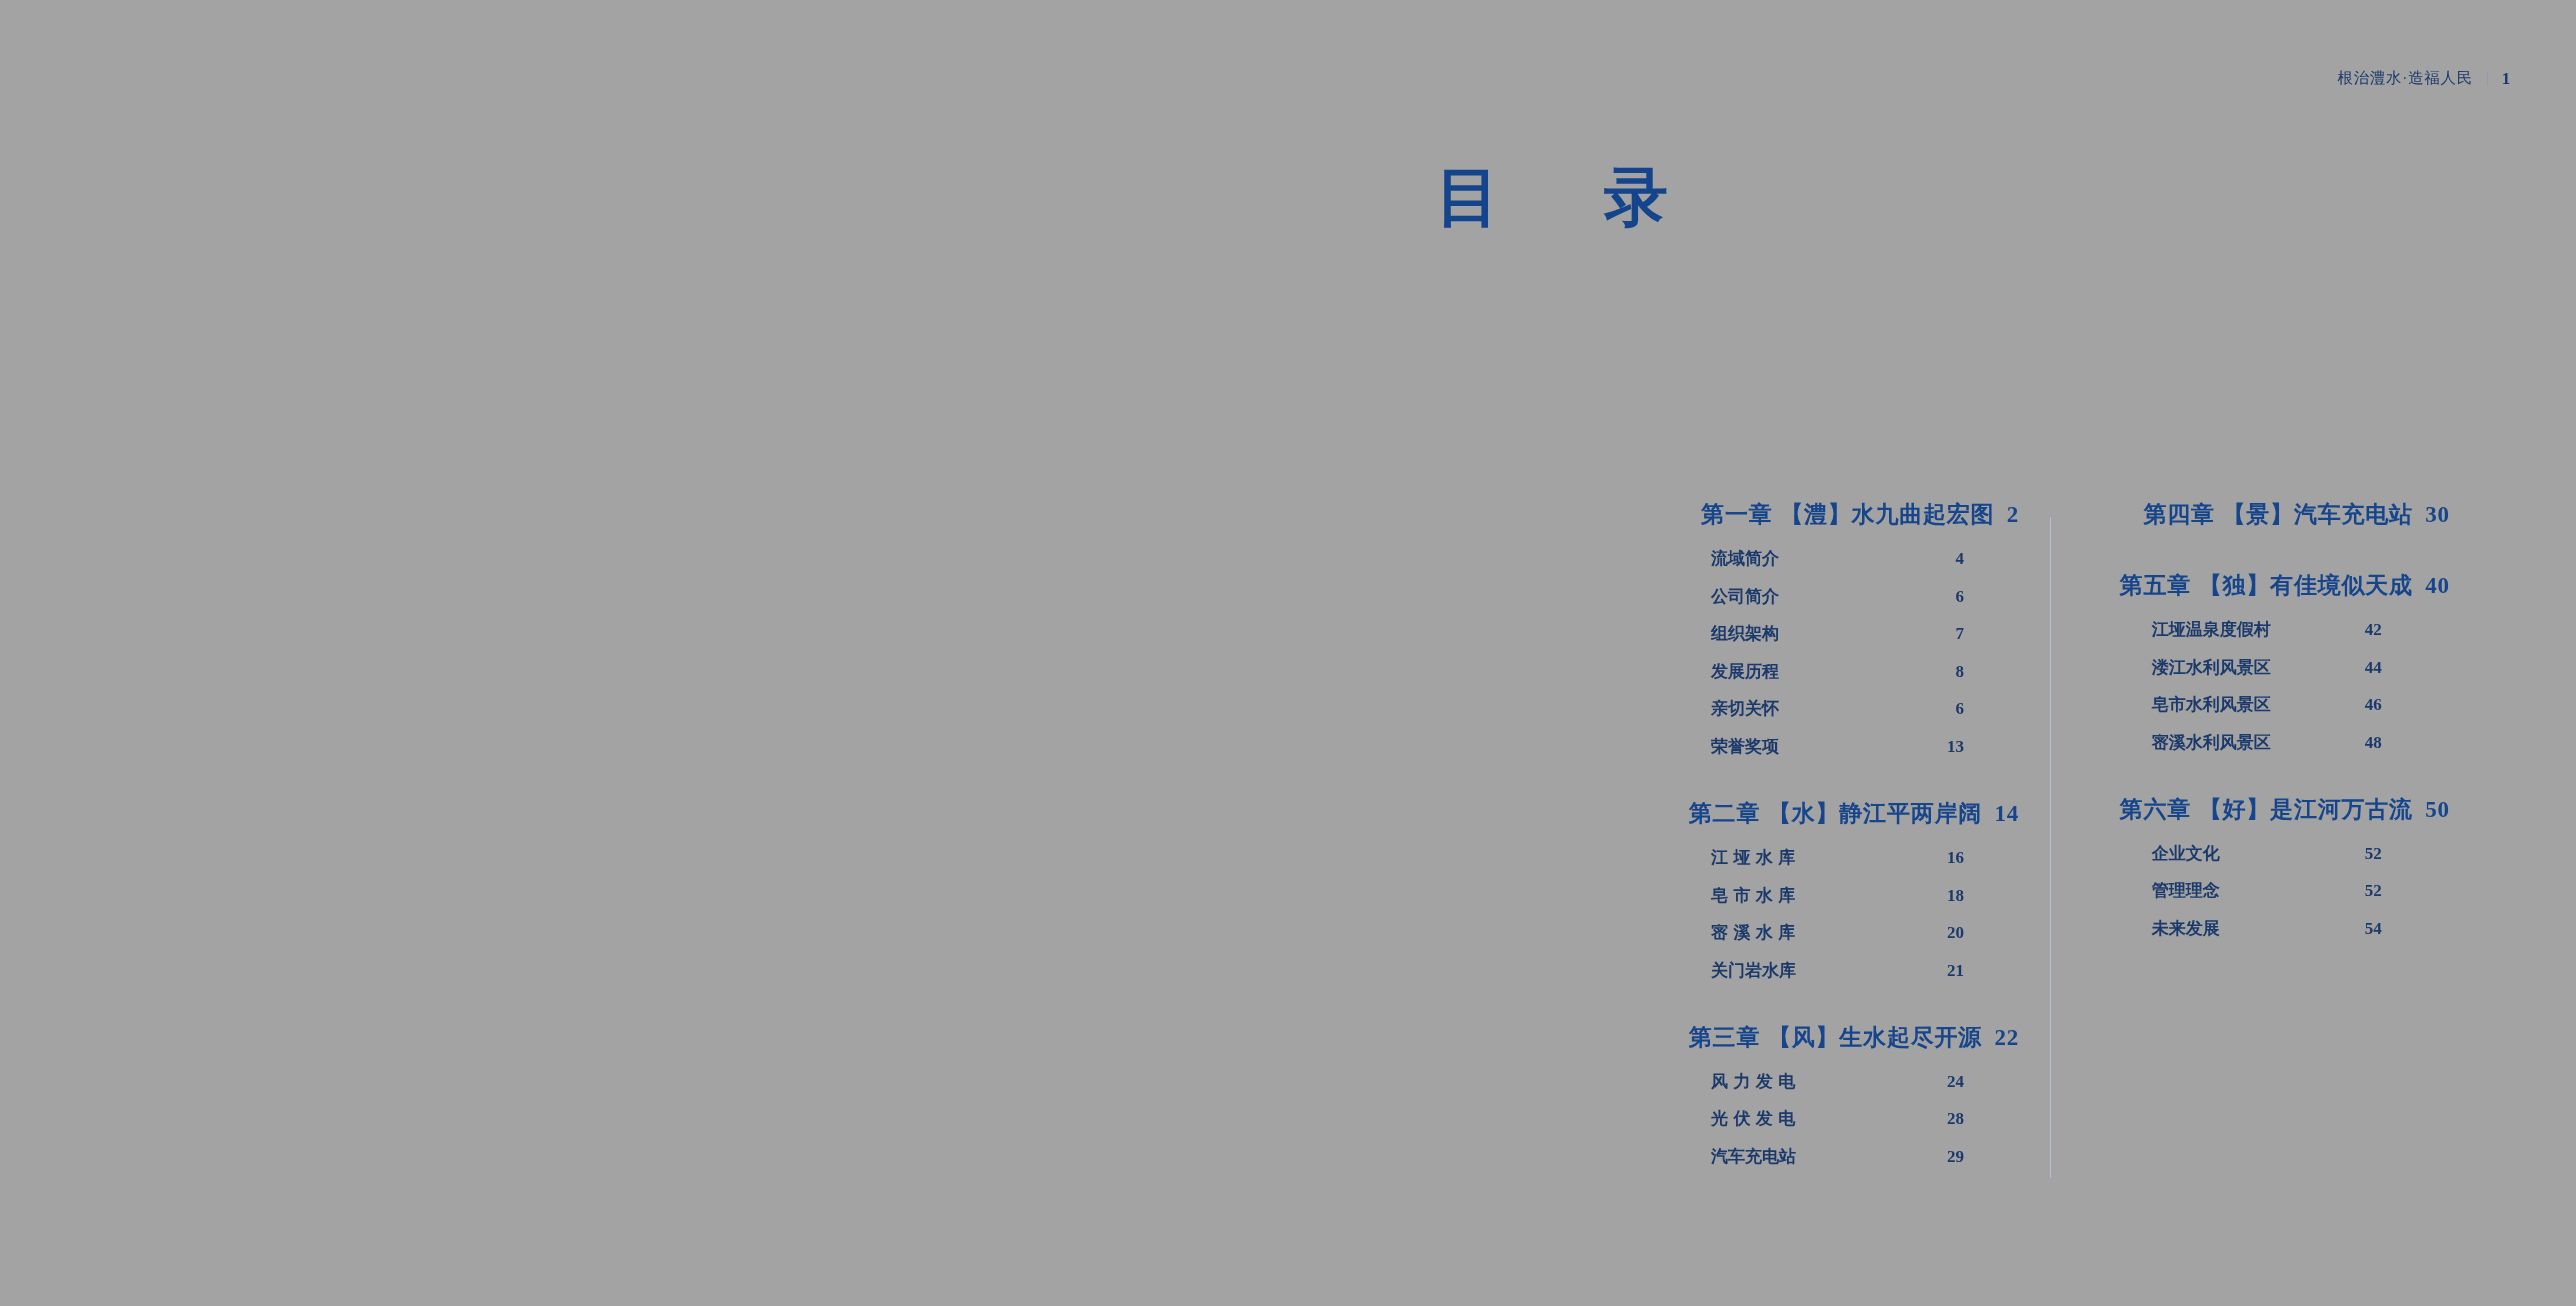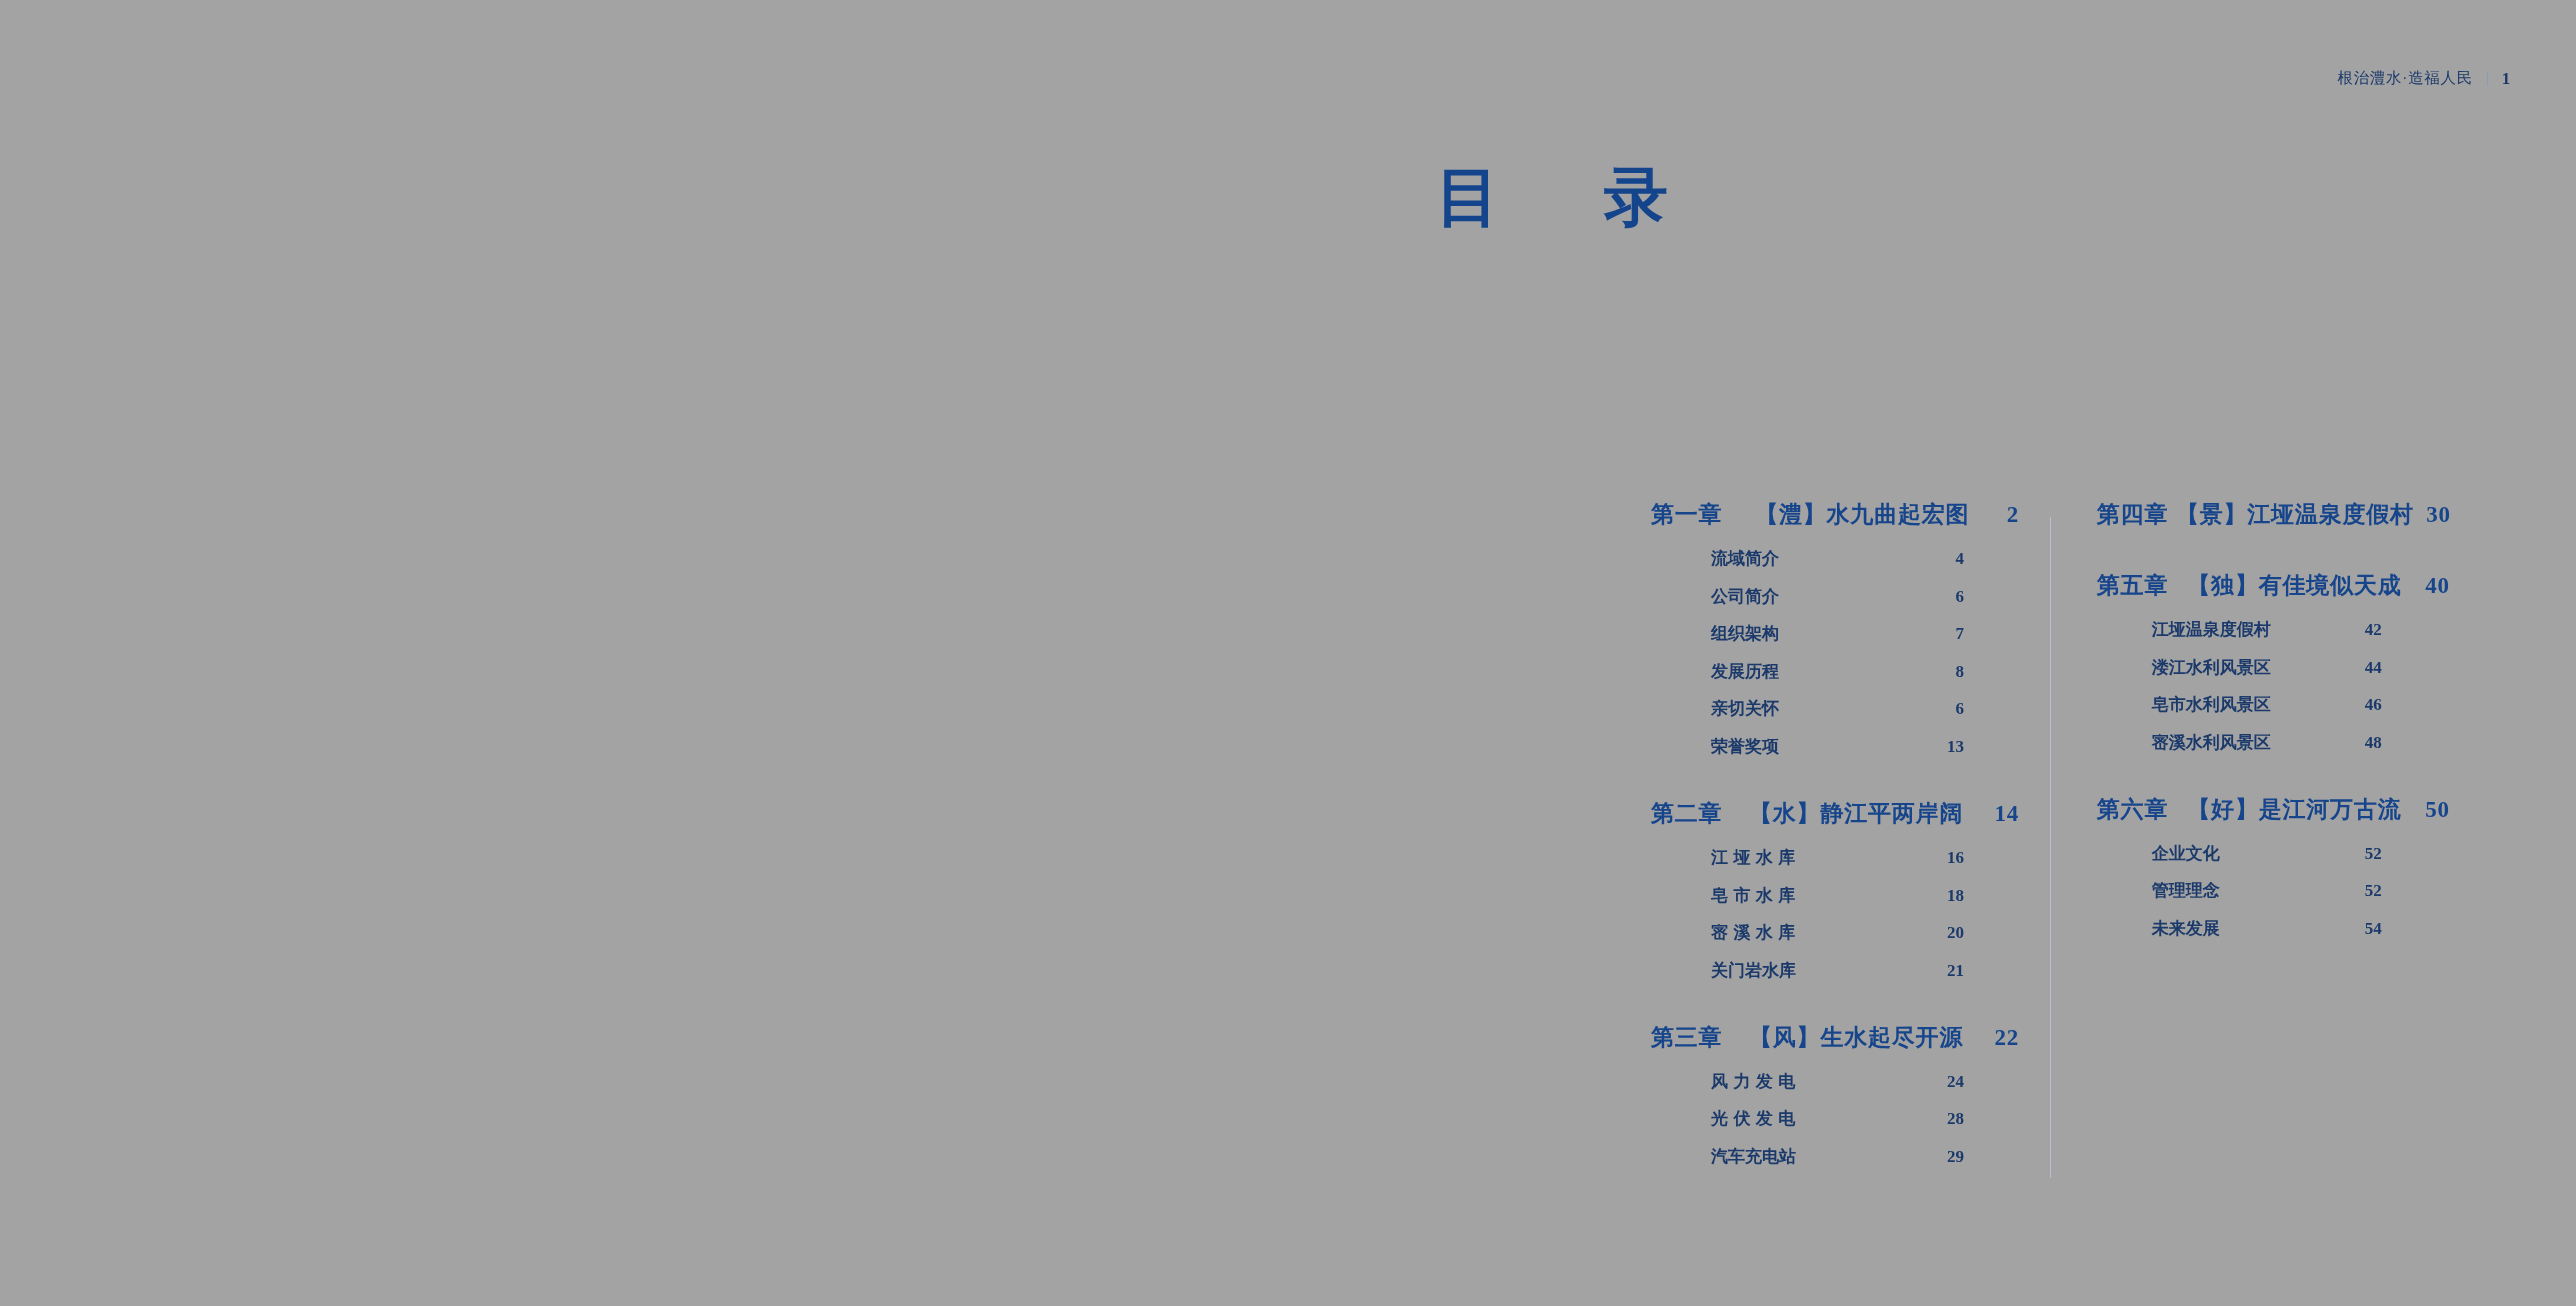--- a/index.html
+++ b/index.html
@@ -90,7 +90,7 @@
   .chapter-head {
     display: flex;
     align-items: baseline;
-    justify-content: space-between;
+    justify-content: flex-end;
     font-size: 23px;
     font-weight: bold;
     color: #16458c;

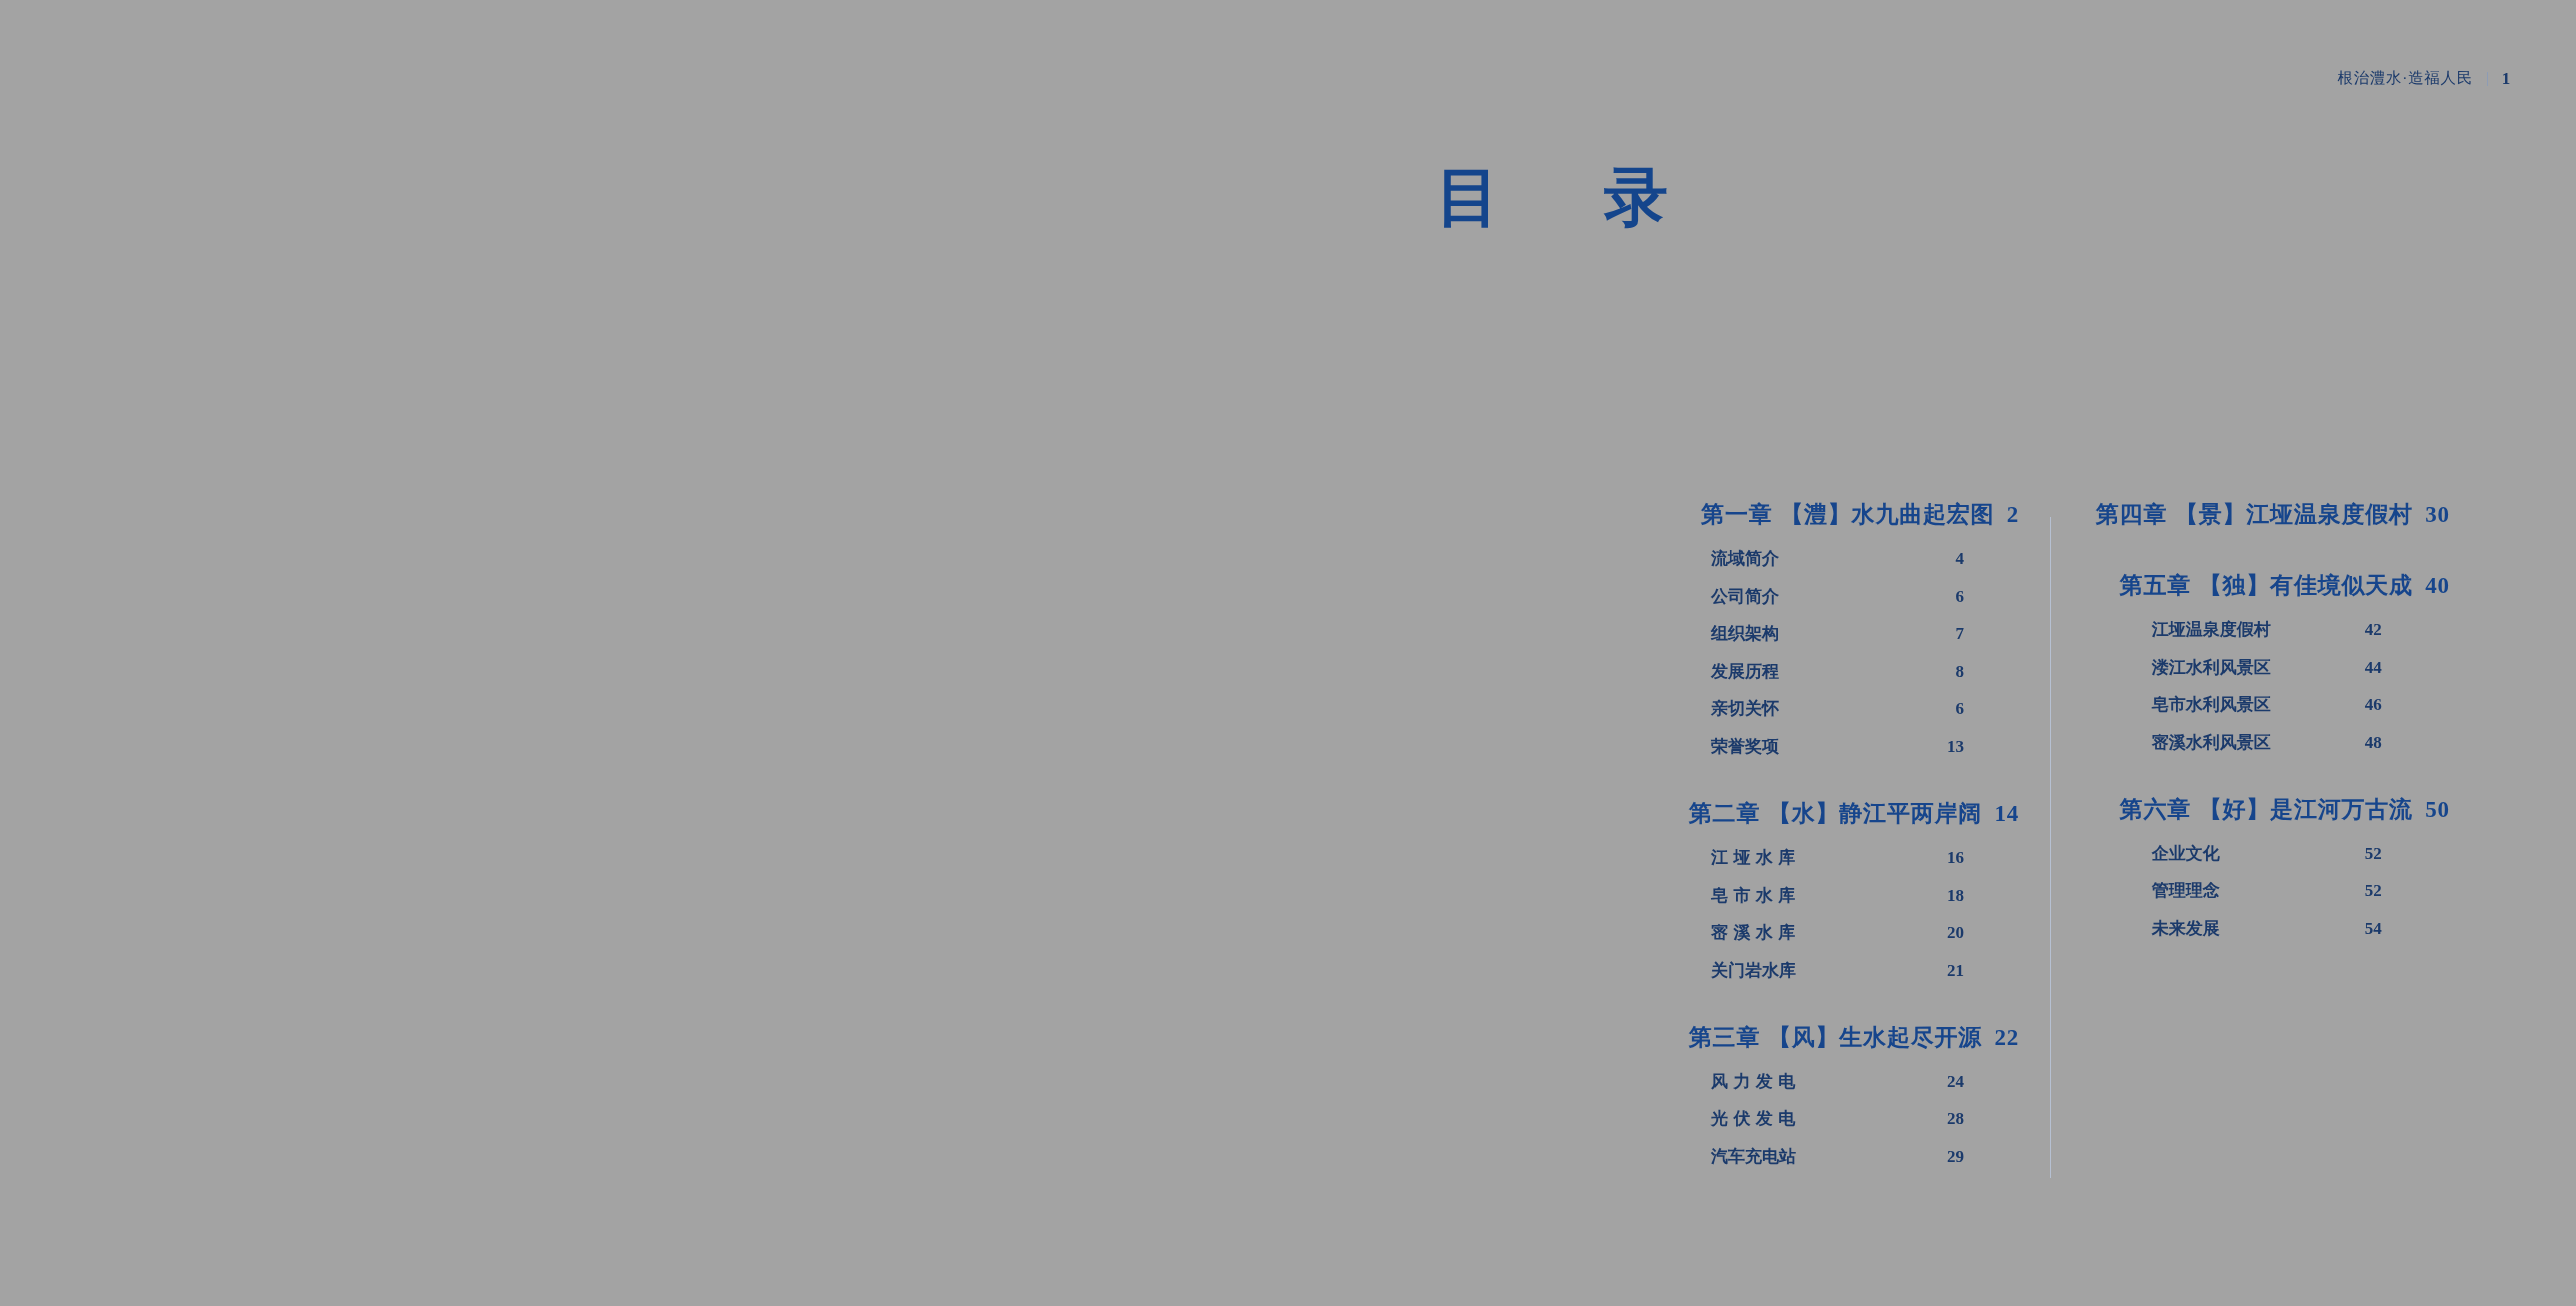--- a/index.html
+++ b/index.html
@@ -255,7 +255,7 @@
       <div class="chapter">
         <div class="chapter-head">
           <span class="ch-num">第四章</span>
-          <span class="ch-title">【景】江垭温泉度假村</span>
+          <span class="ch-title">【景】汽车充电站</span>
           <span class="ch-page">30</span>
         </div>
       </div>

